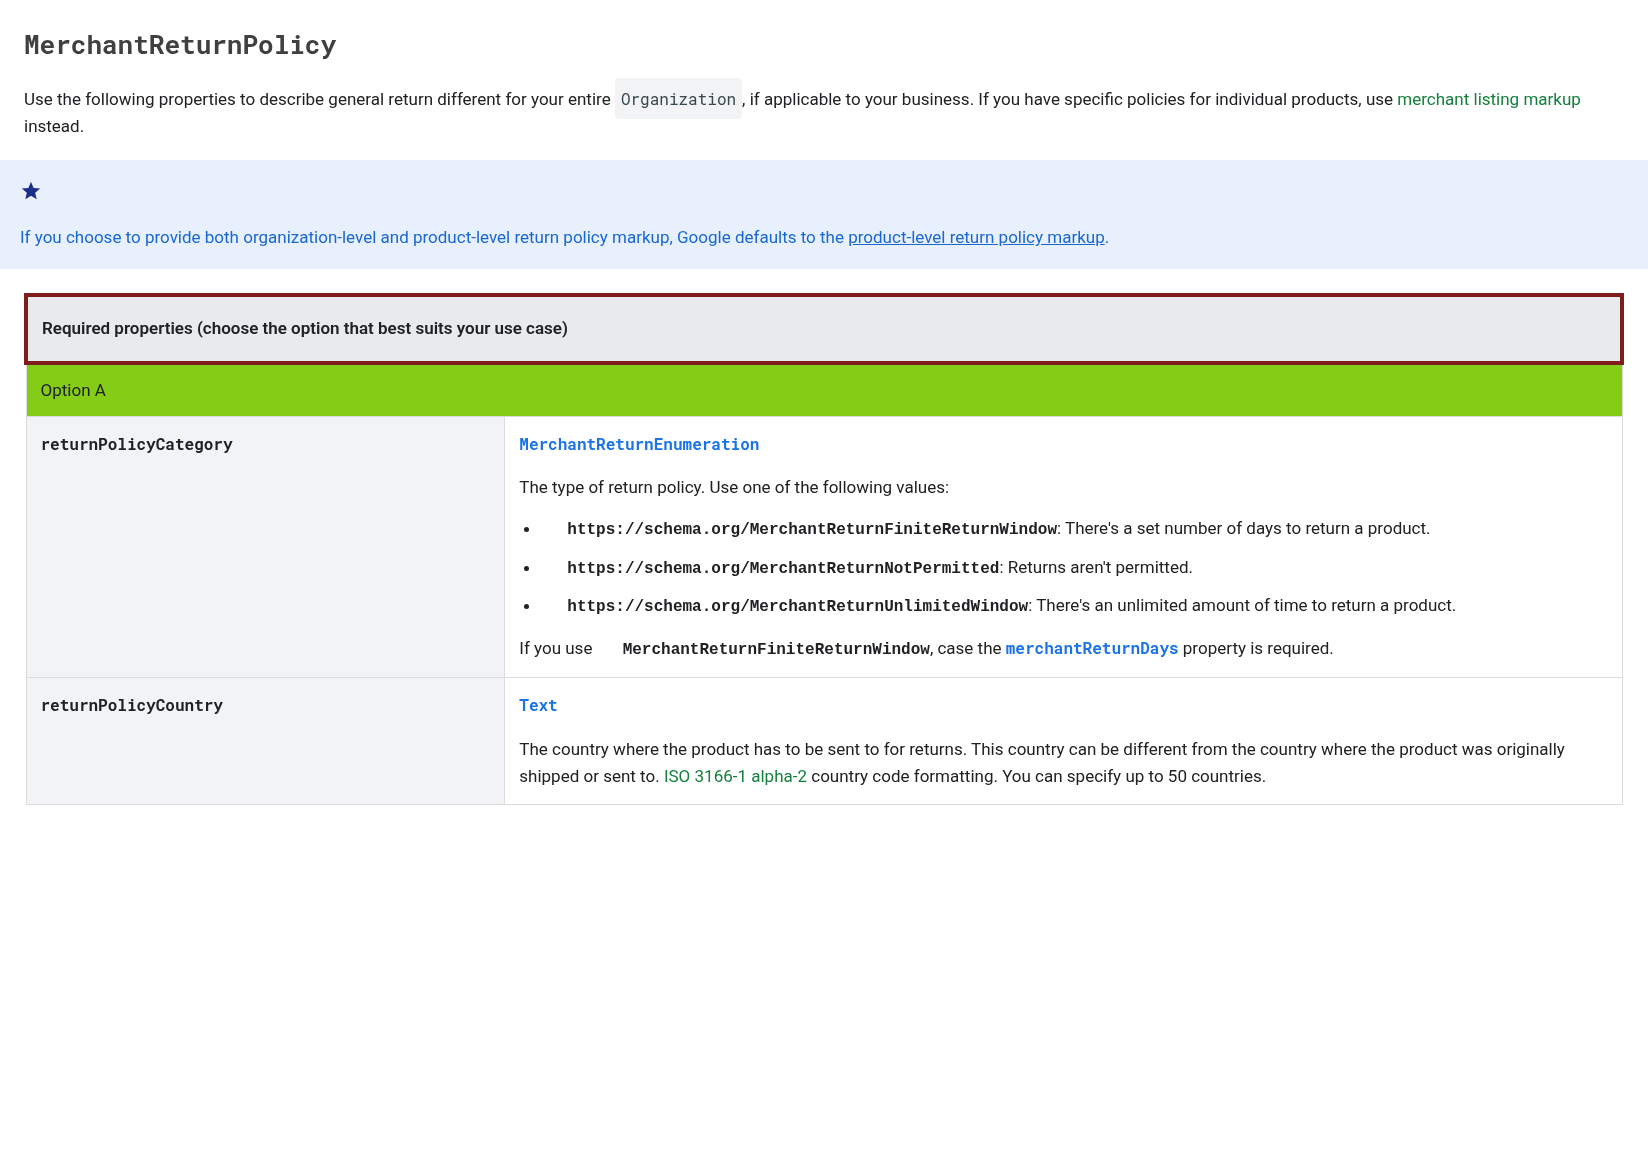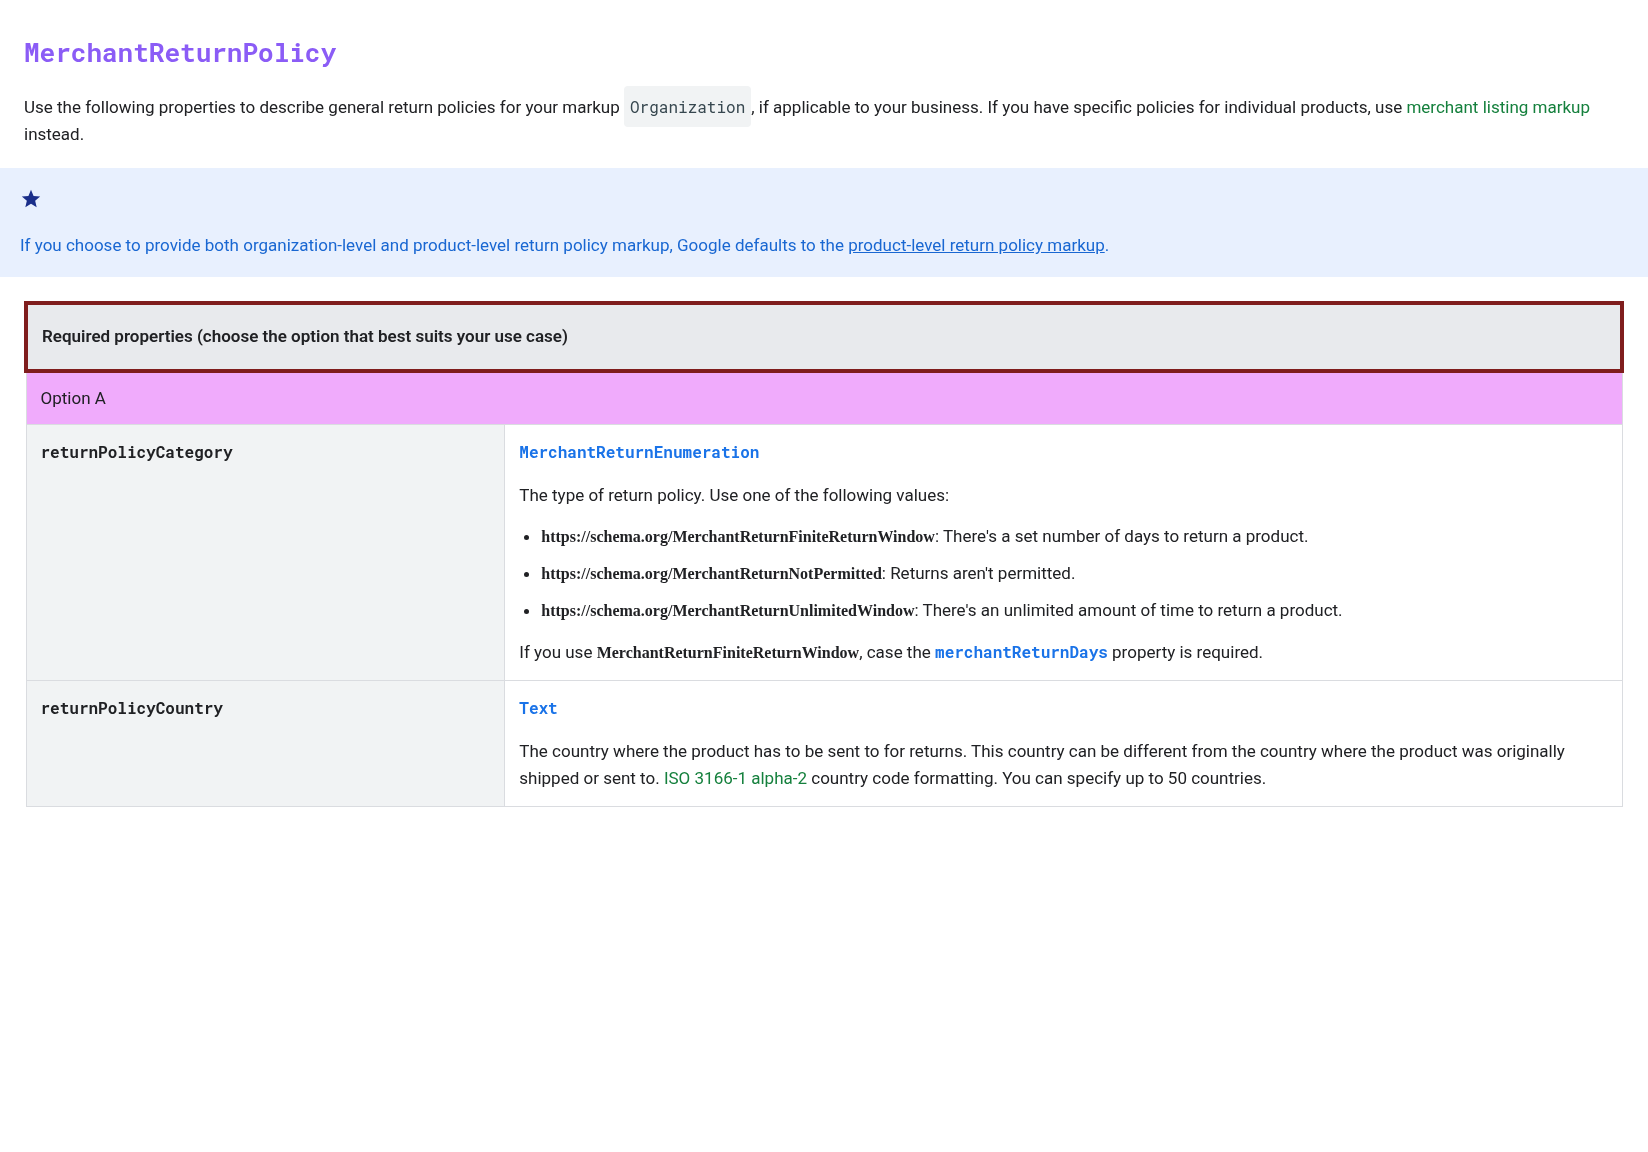--- a/index.html
+++ b/index.html
@@ -18,8 +18,8 @@
       font-family: "Roboto Mono", "SF Mono", Monaco, Consolas, monospace;
       font-size: 26px;
       font-weight: 700;
-      margin: 8px 0 20px 0;
-      color: #8b5cf6;
+      margin: 0 0 20px 0;
+      color: #404040;
     }
     .intro {
       margin-bottom: 20px;

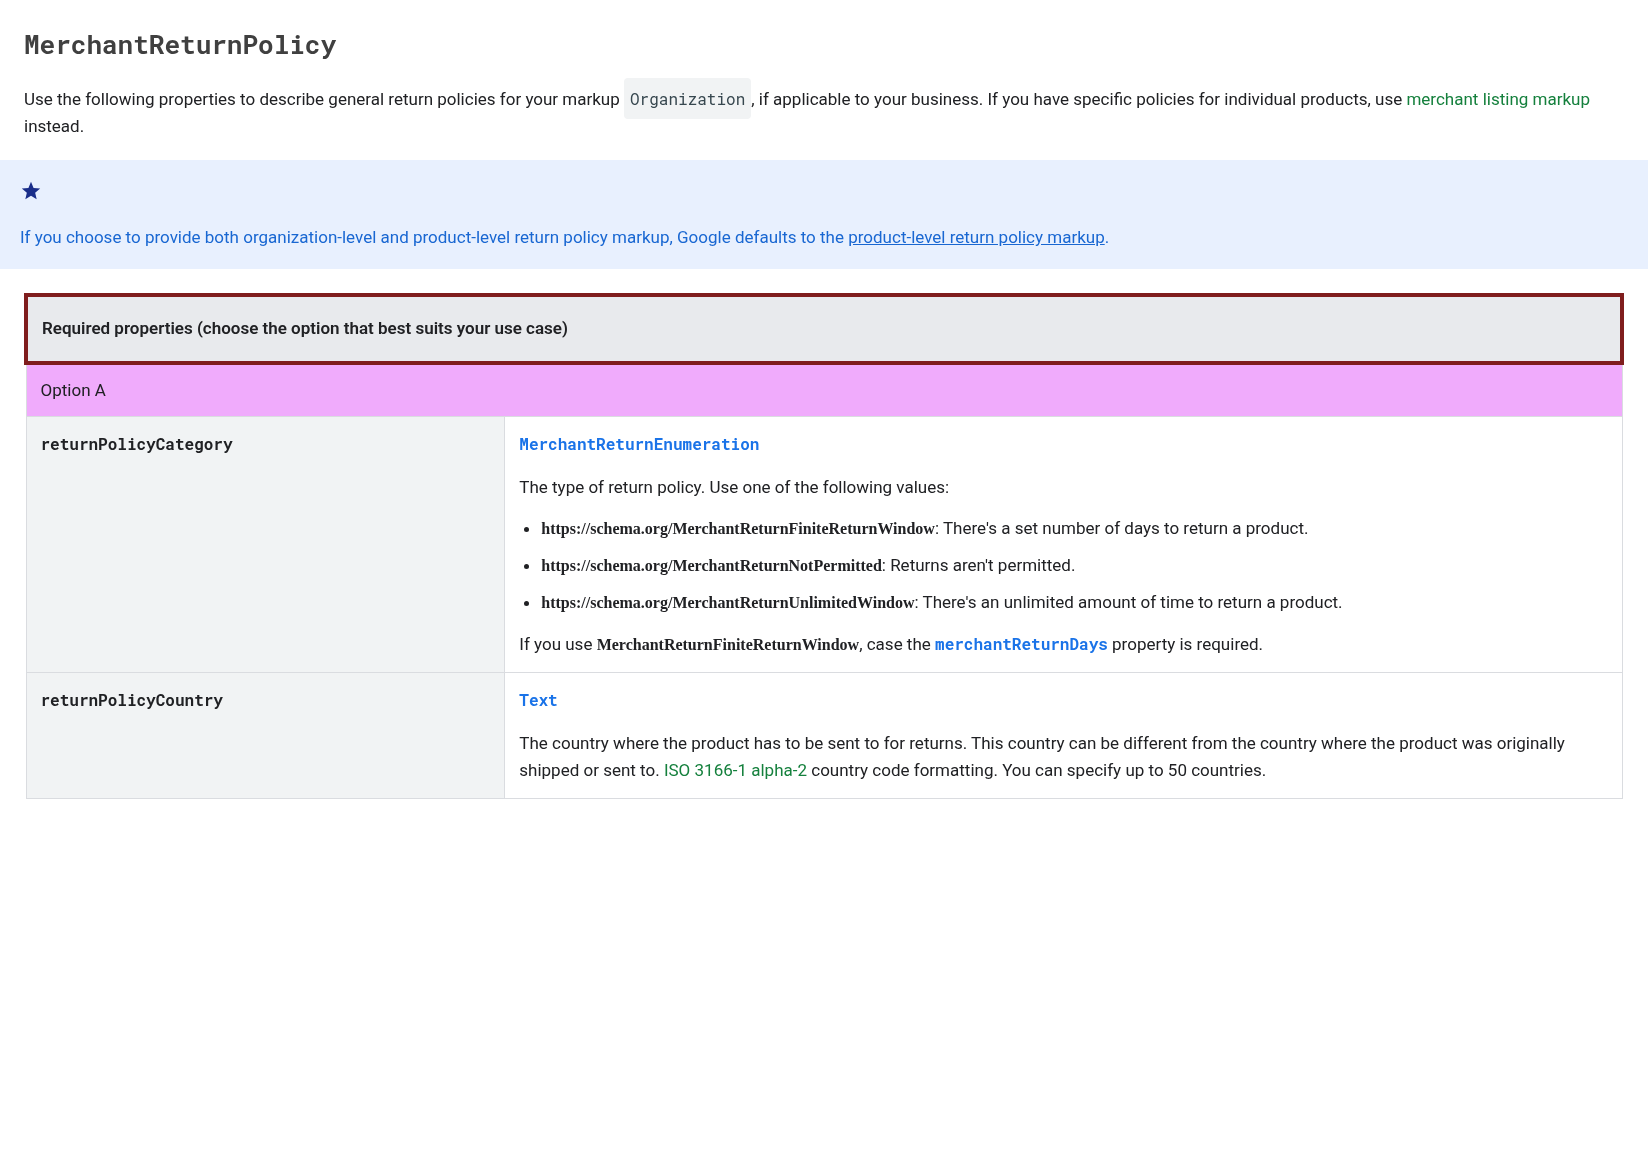--- a/index.html
+++ b/index.html
@@ -133,7 +133,7 @@
 <h1>MerchantReturnPolicy</h1>
 
 <p class="intro">
-  <span>Use the following properties to describe general return policies for your markup </span><code>Organization</code><span>, if applicable to your business. If you have specific policies for individual products, use </span><a href="#">merchant listing markup</a><span> instead.</span>
+  <span>Use the following properties to describe general return different for your entire </span><code>Organization</code><span>, if applicable to your business. If you have specific policies for individual products, use </span><a href="#">merchant listing markup</a><span> instead.</span>
 </p>
 
 <div class="note-box">

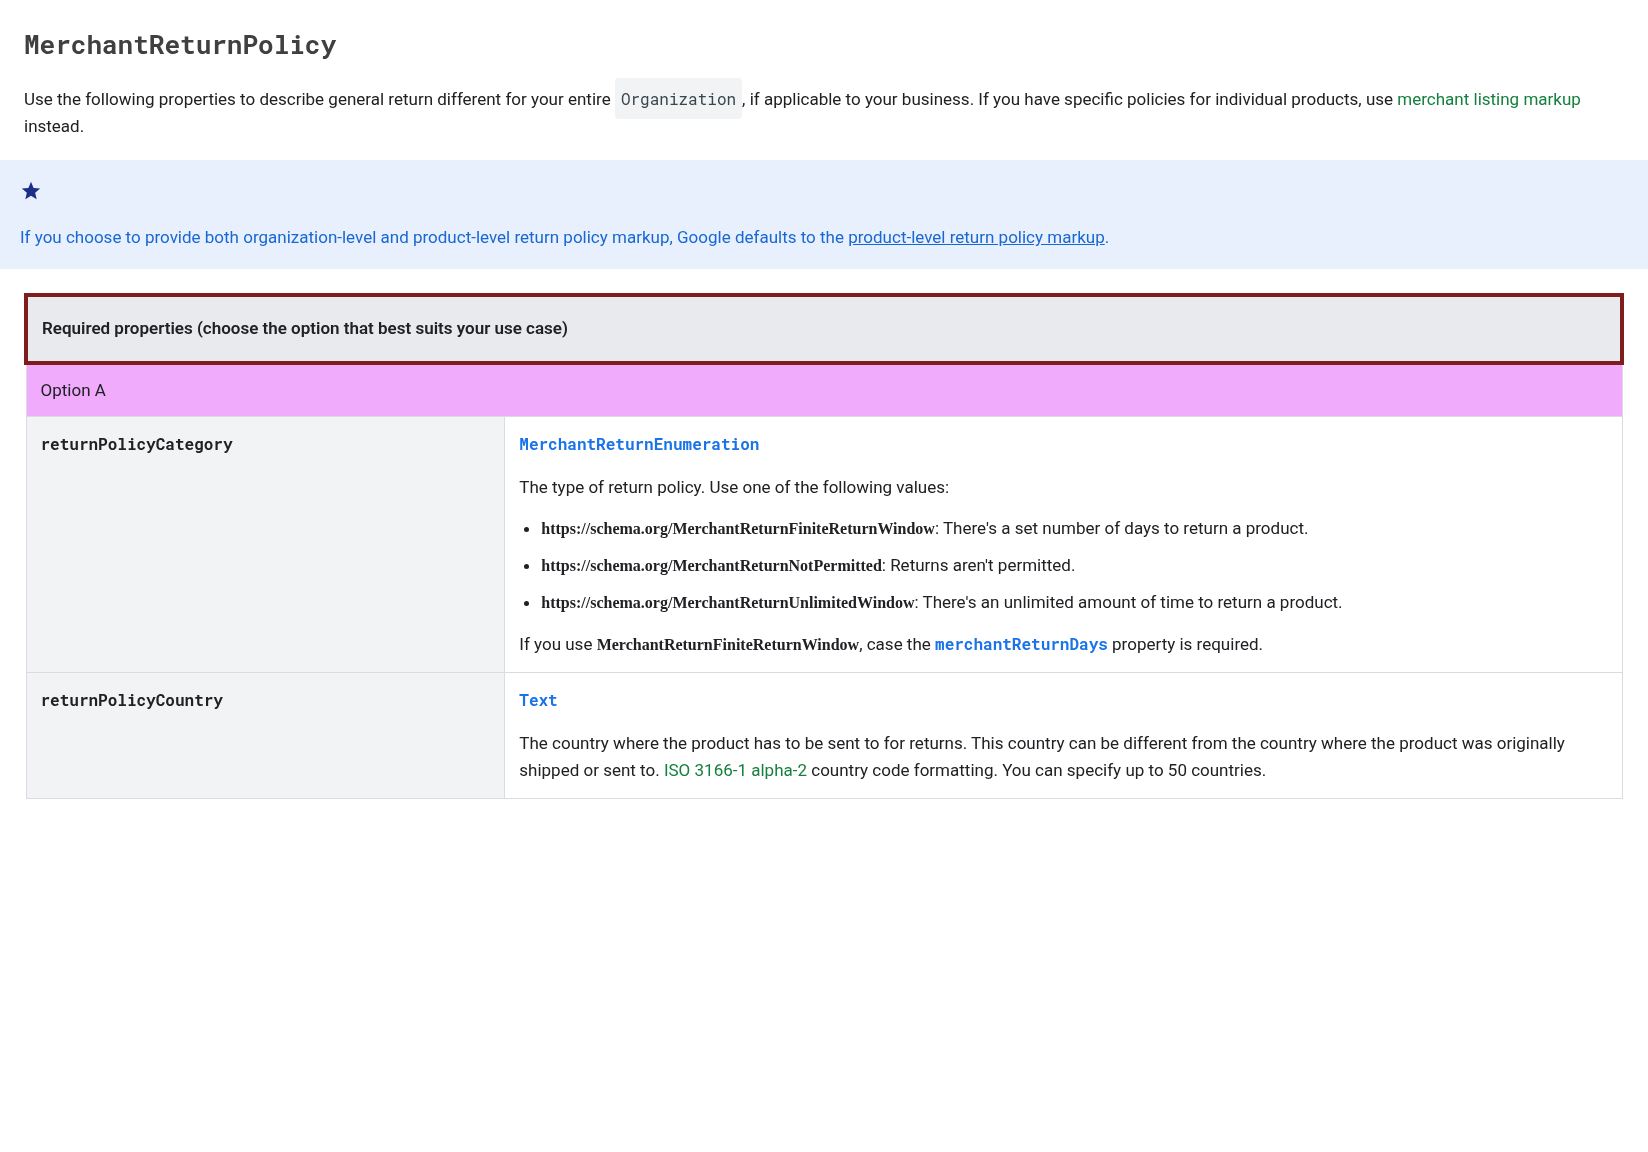--- a/index.html
+++ b/index.html
@@ -77,7 +77,7 @@
       border: 4px solid #7f1d1d;
     }
     table.props td.option-row {
-      background: #f0abfc;
+      background: #84cc16;
       padding: 12px 14px;
       color: #202124;
       border: 1px solid #dadce0;

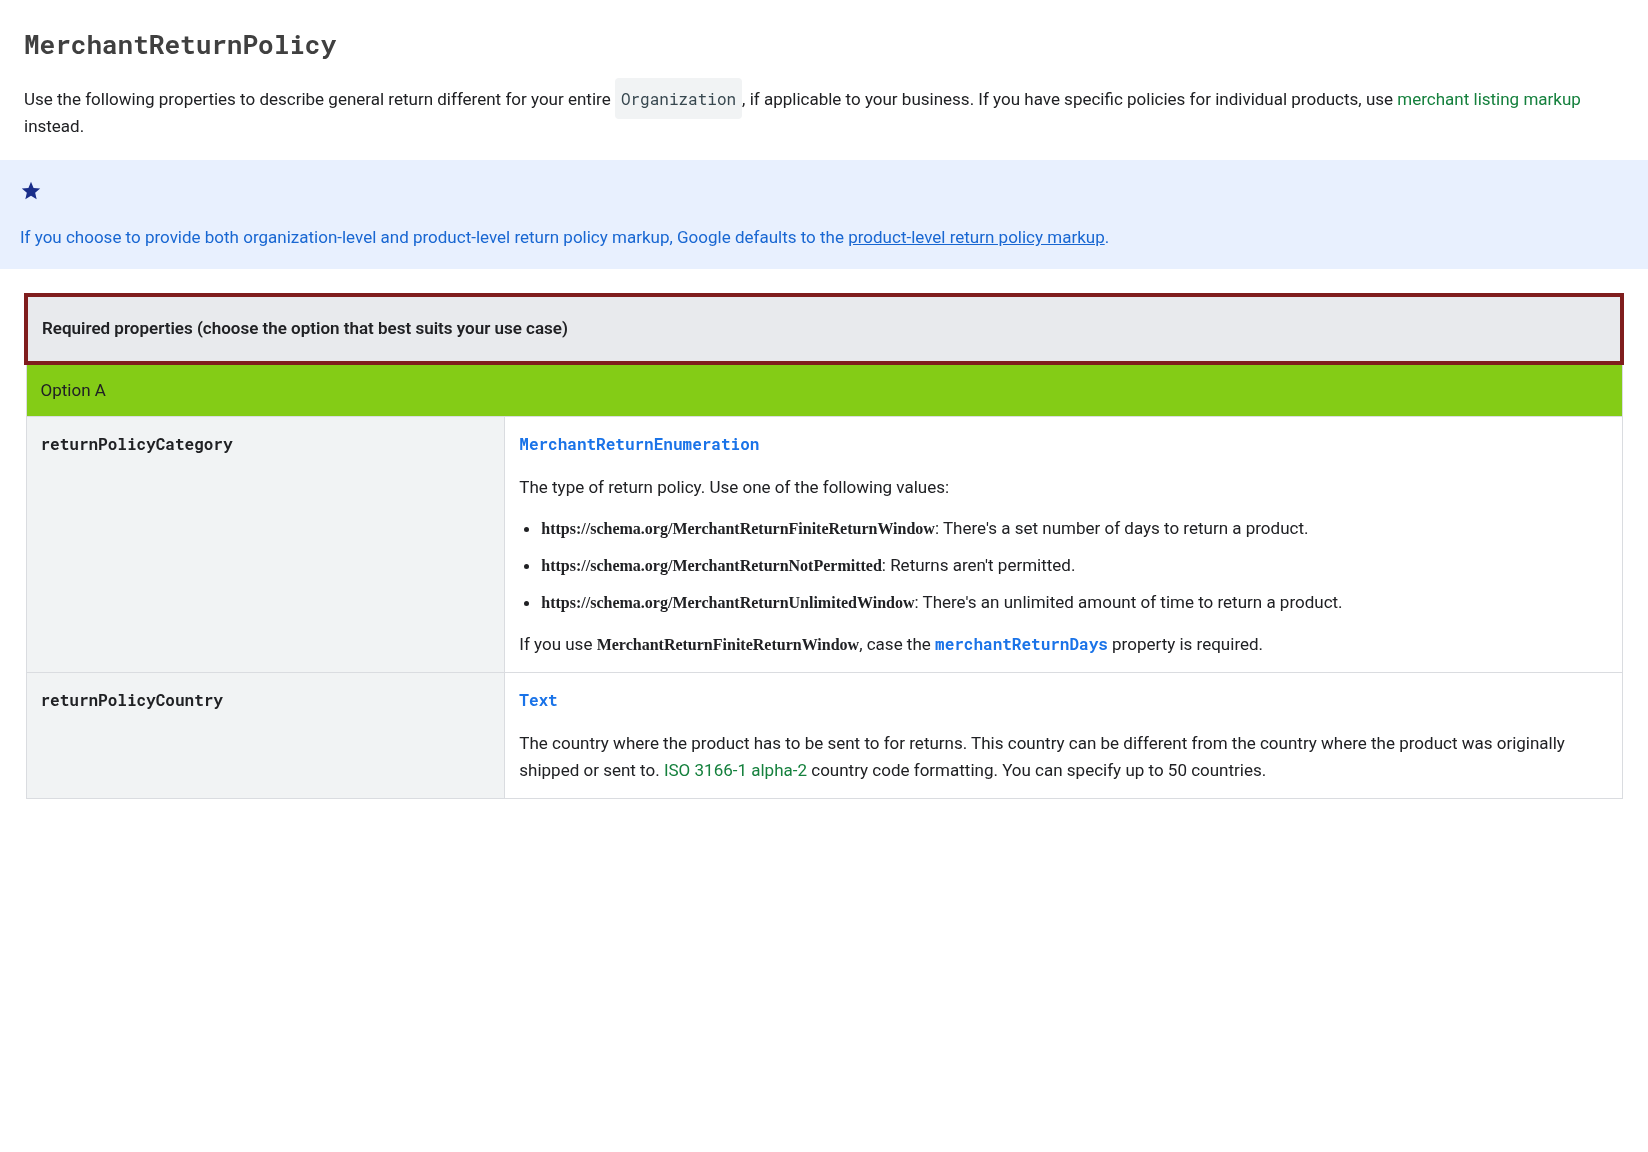--- a/index.html
+++ b/index.html
@@ -115,9 +115,10 @@
       margin-bottom: 10px;
     }
     .code-inline {
-      font-family: Liberation Serif, serif;
+      font-family: Liberation Mono, monospace;
       font-weight: 700;
       font-size: 16px;
+      margin-left: 26px;
     }
     .code-link {
       font-family: "Roboto Mono", "SF Mono", Monaco, Consolas, monospace;

